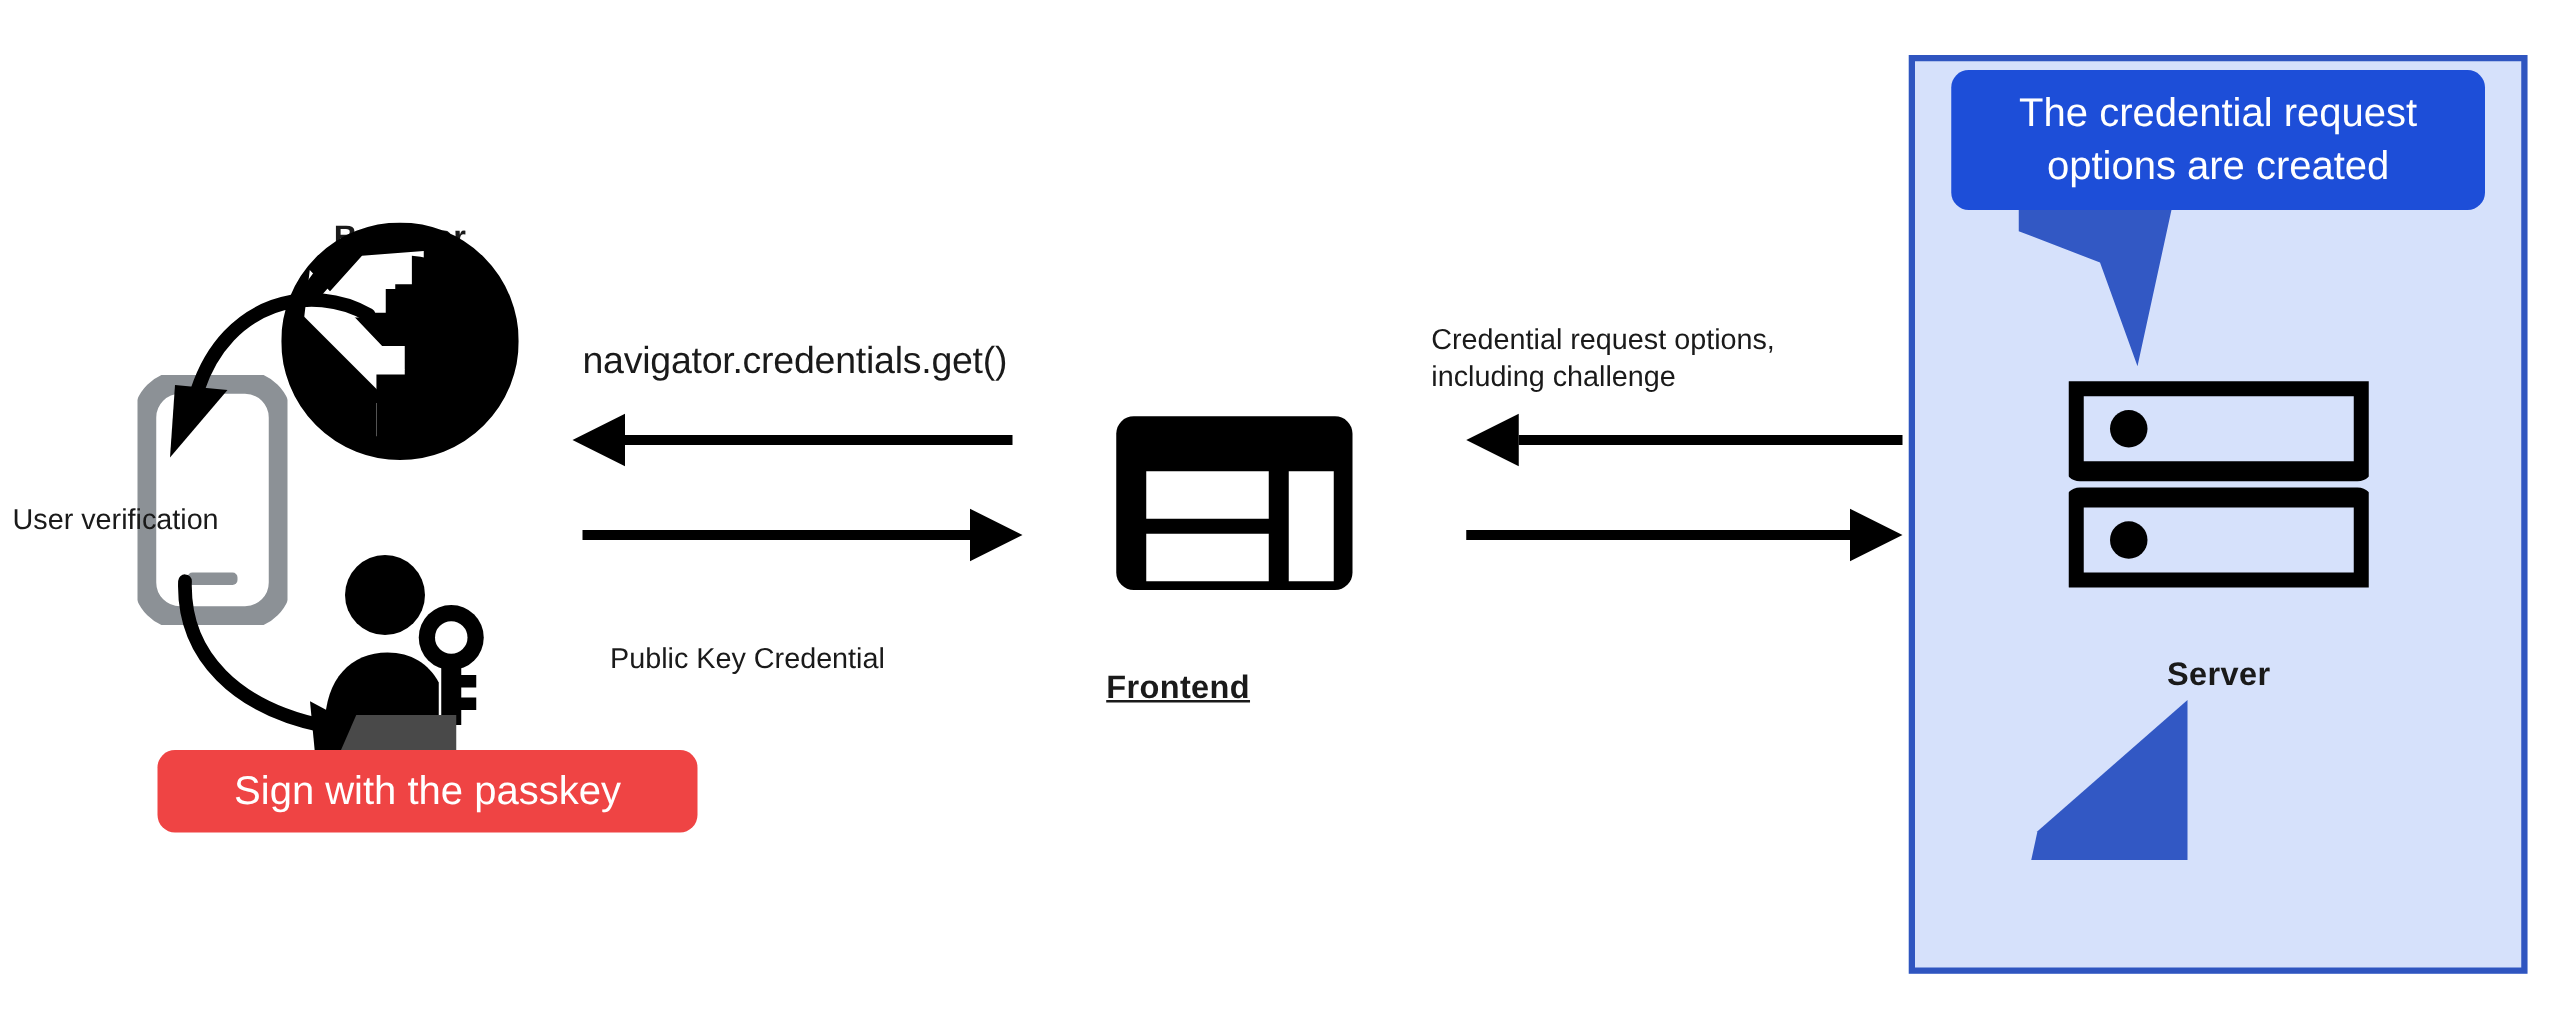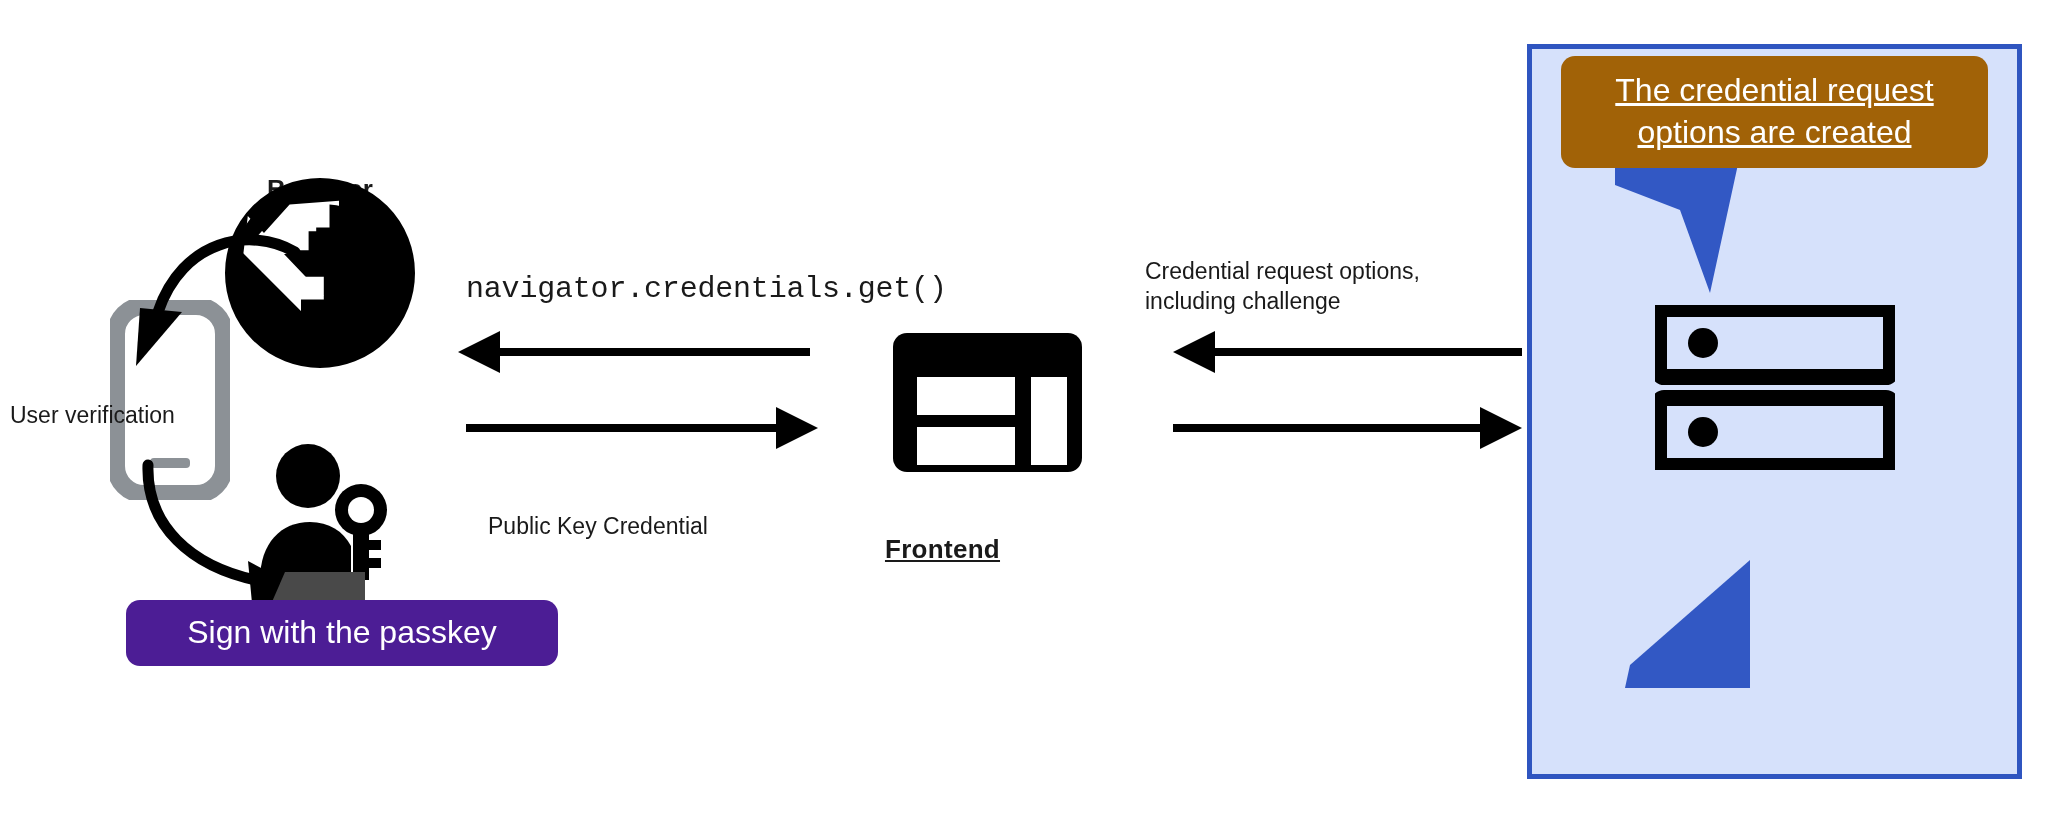--- a/index.html
+++ b/index.html
@@ -64,7 +64,7 @@
     white-space: pre-line;
     padding: 8px 18px;
   }
-  .callout-blue { background: #a16207; text-decoration: underline; }
+  .callout-blue { background: #1d4ed8; }
   .callout-gray { background: #4c1d95; }
 
   

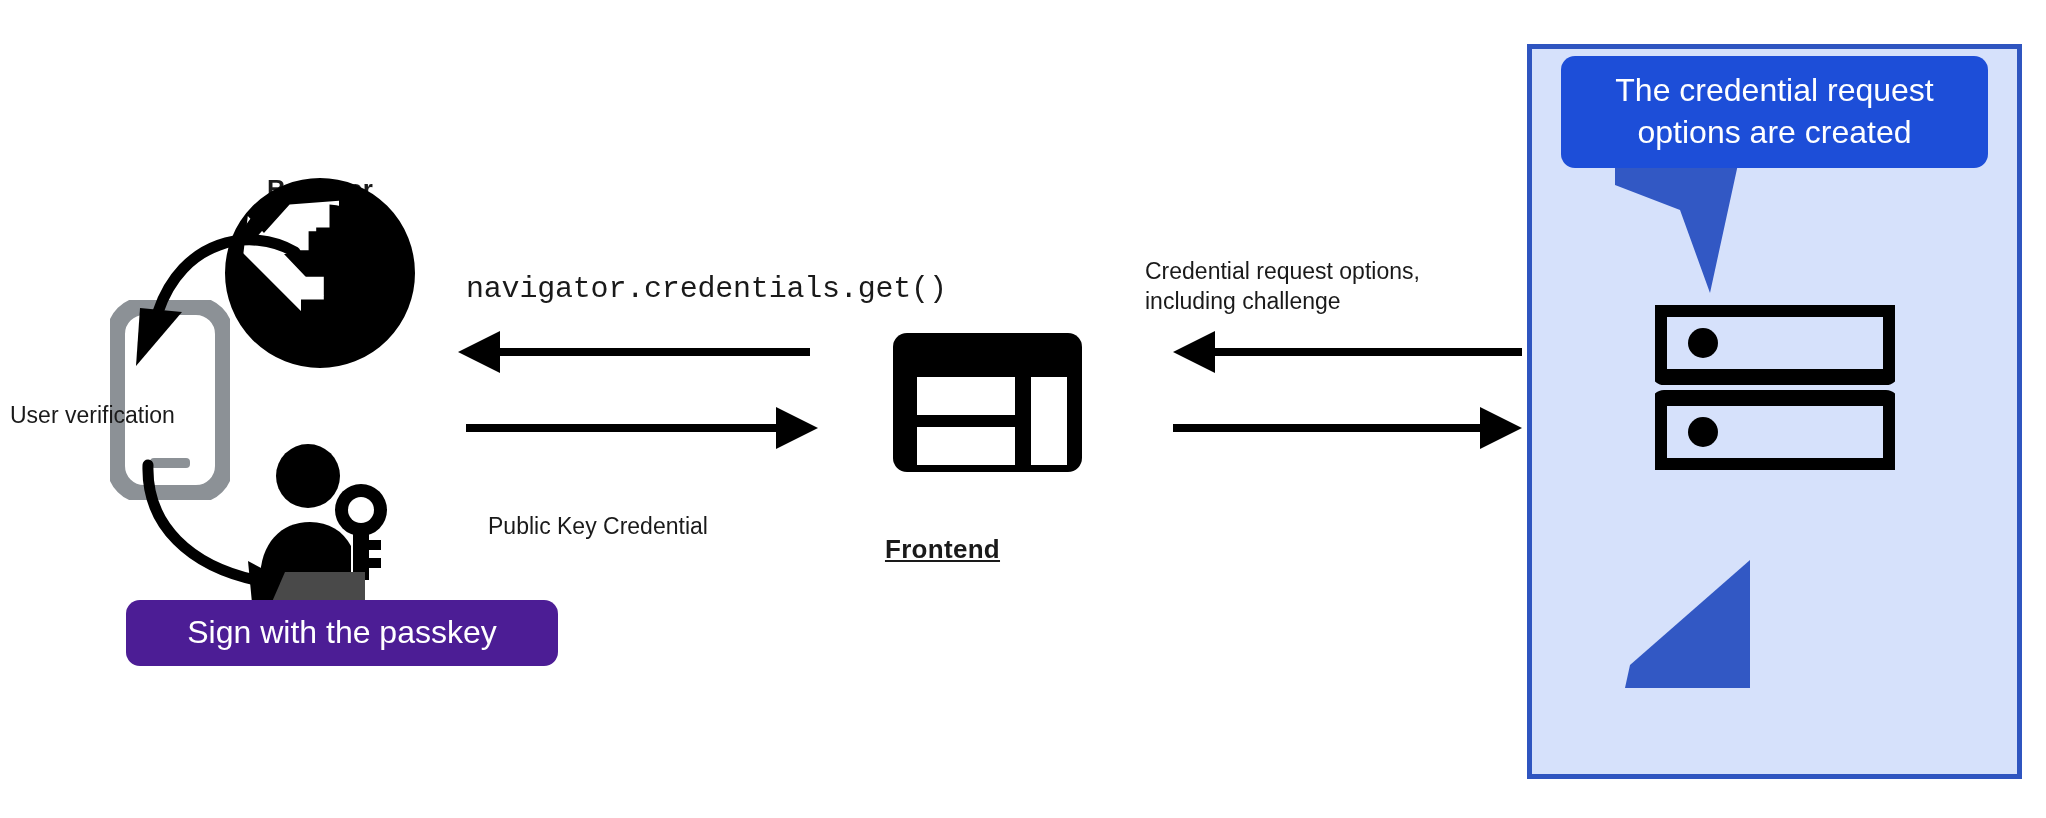--- a/index.html
+++ b/index.html
@@ -33,7 +33,7 @@
     letter-spacing: .3px;
   }
   .label-mono {
-    font-family: Liberation Mono, monospace;
+    font-family: Liberation Sans, sans-serif;
     font-size: 30px;
     color: #1a1a1a;
     letter-spacing: -0.2px;

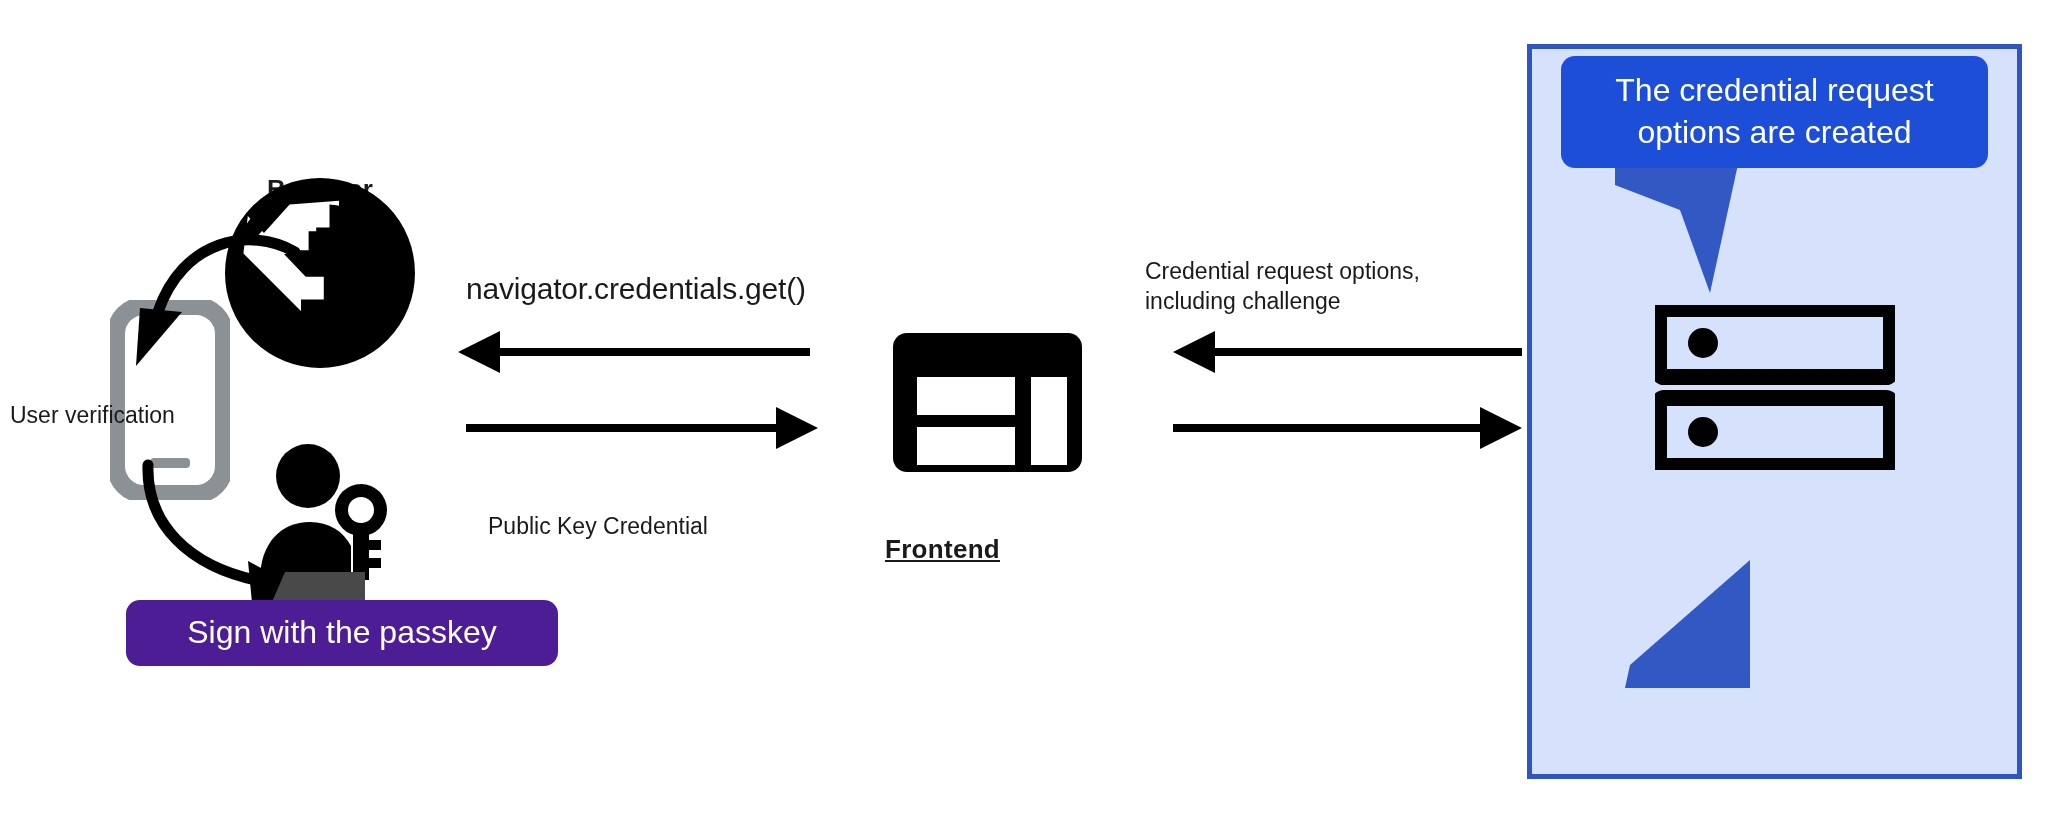--- a/index.html
+++ b/index.html
@@ -111,6 +111,9 @@
       <circle cx="48" cy="127" r="15" fill="#000"></circle>
     </svg>
   </div>
+  <div class="abs label label-bold" style="left:1655px; top:490px; width:240px; text-align:center;">
+    <span>Server</span>
+  </div>
 
   <svg class="abs" style="left:1620px; top:560px; width:220px; height:130px;" viewBox="0 0 220 130">
     <polygon points="130,0 130,128 5,128 10,105" fill="#3258c4"></polygon>

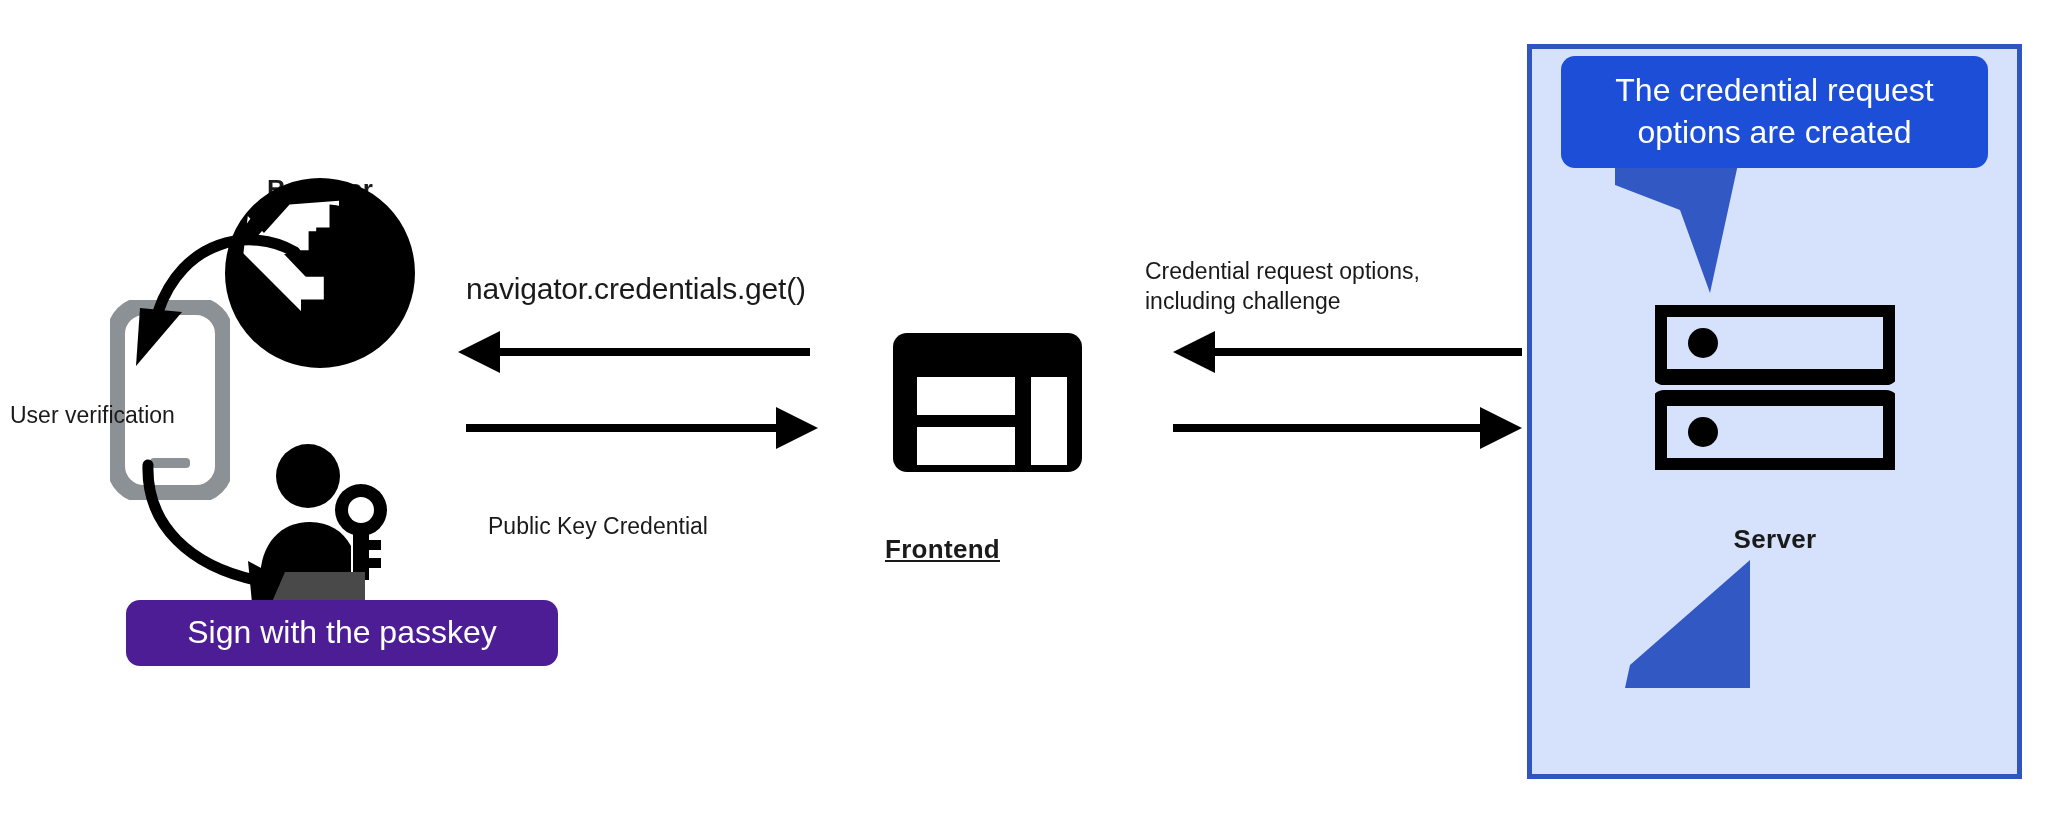--- a/index.html
+++ b/index.html
@@ -65,7 +65,7 @@
     padding: 8px 18px;
   }
   .callout-blue { background: #1d4ed8; }
-  .callout-gray { background: #4c1d95; }
+  .callout-gray { background: #ef4444; }
 
   
   .arrow-line {

